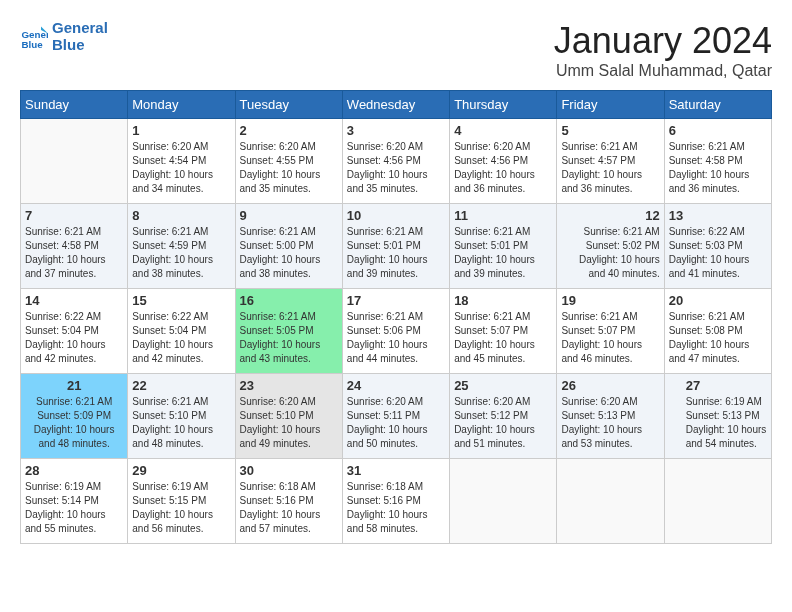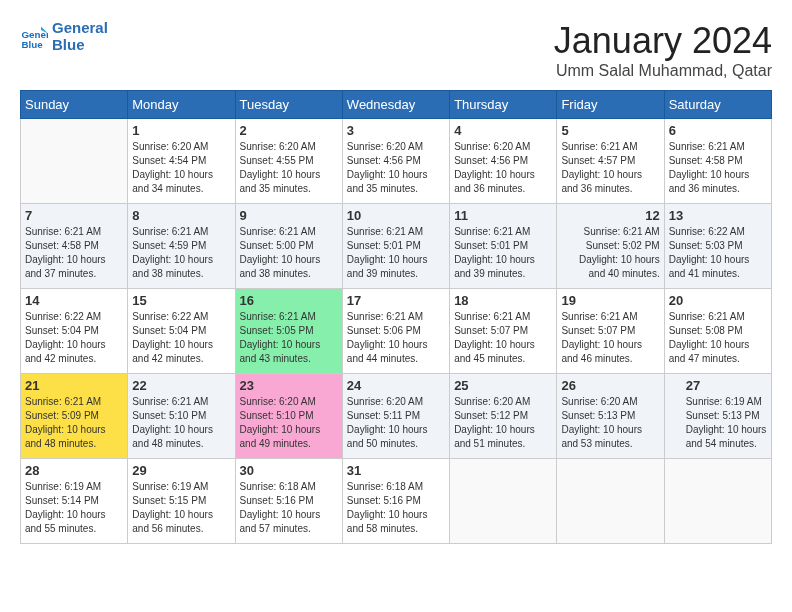--- a/index.html
+++ b/index.html
@@ -263,7 +263,7 @@
         </td>
       </tr>
       <tr>
-        <td style="background: #fde047;">
+        <td style="background: #7dd3fc; text-align: center;">
           <span class="day-num">21</span>
           <div class="day-info" style="white-space: pre-line;">Sunrise: 6:21 AM
 Sunset: 5:09 PM

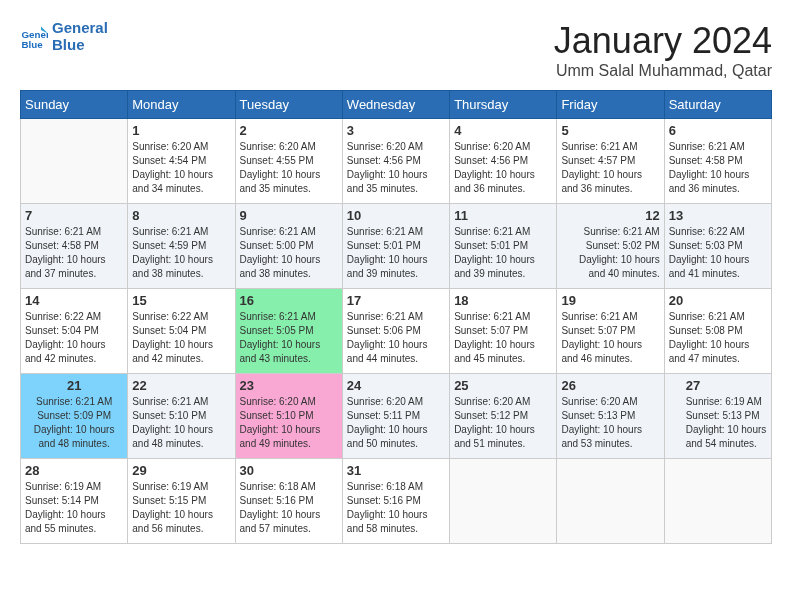--- a/index.html
+++ b/index.html
@@ -277,7 +277,7 @@
 Daylight: 10 hours
 and 48 minutes.</div>
         </td>
-        <td style="background: #f9a8d4; margin-top: 29px;">
+        <td style="background: #e5e5e5; margin-top: 29px;">
           <span class="day-num">23</span>
           <div class="day-info" style="white-space: pre-line;">Sunrise: 6:20 AM
 Sunset: 5:10 PM

